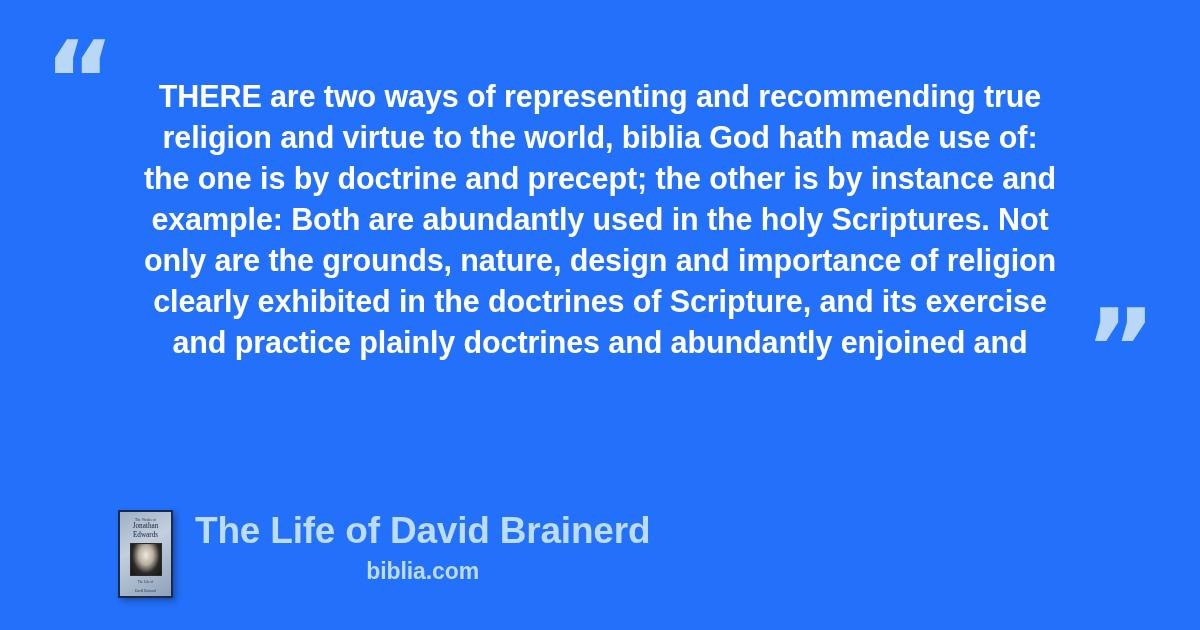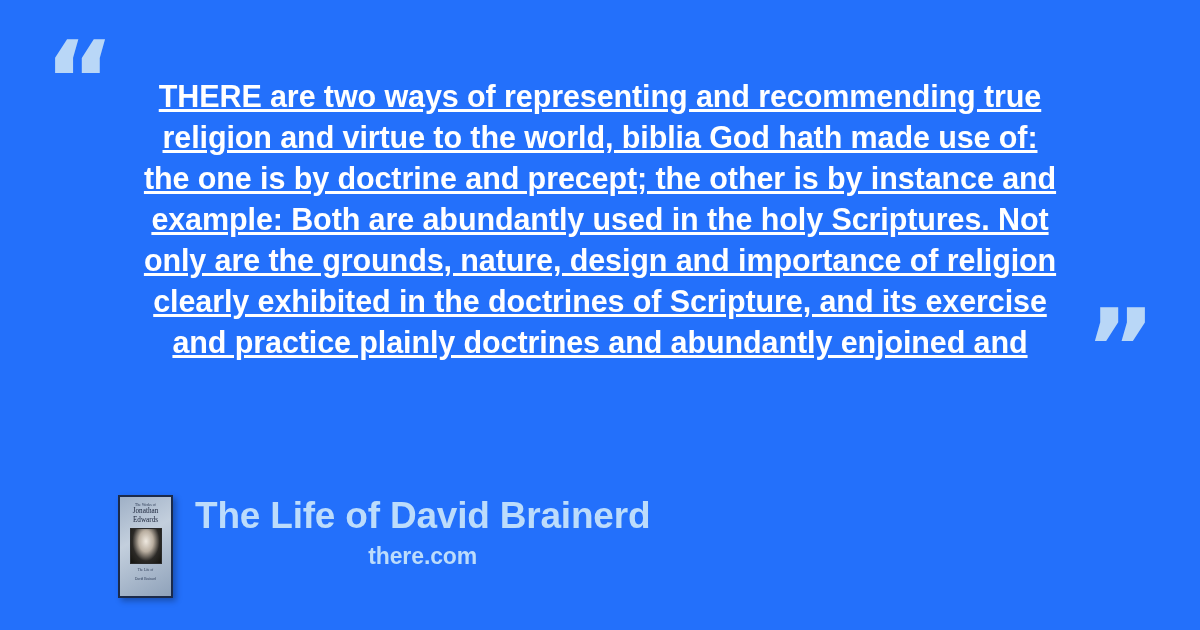--- a/index.html
+++ b/index.html
@@ -58,7 +58,6 @@
   .quote-line {
     display: block;
     white-space: nowrap;
-    text-decoration: underline;
   }
 
   

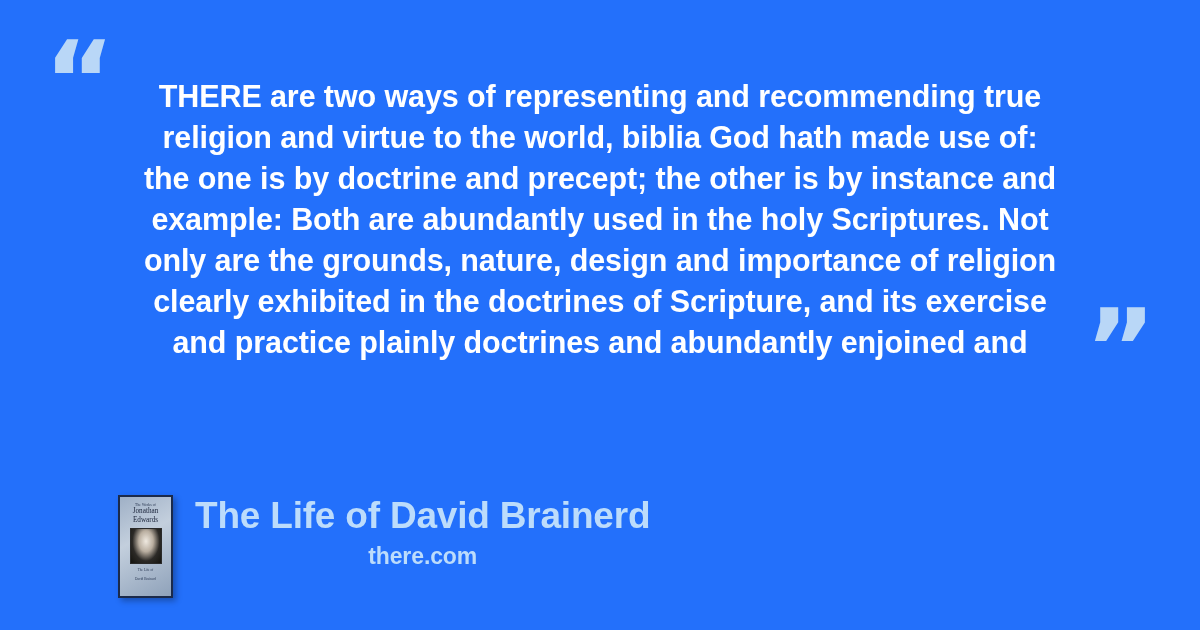--- a/index.html
+++ b/index.html
@@ -72,7 +72,7 @@
   .book-cover {
     position: relative;
     width: 55px;
-    height: 103px;
+    height: 88px;
     background: linear-gradient(150deg, #9fb0c6 0%, #c3cfdd 40%, #8fa2ba 100%);
     border: 2px solid #1b2a4a;
     box-sizing: border-box;

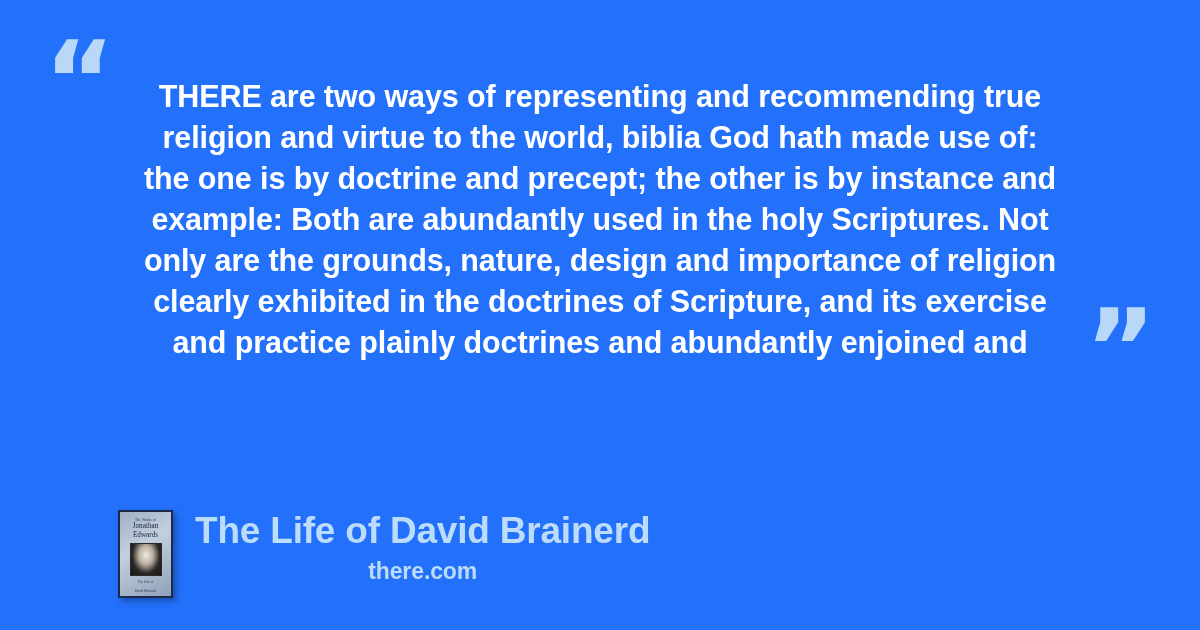--- a/index.html
+++ b/index.html
@@ -179,7 +179,7 @@
 
     <div class="footer-text">
       <div class="book-title">The Life of David Brainerd</div>
-      <div class="site-name">there.com</div>
+      <div class="site-name">biblia.com</div>
     </div>
 
   </div>

